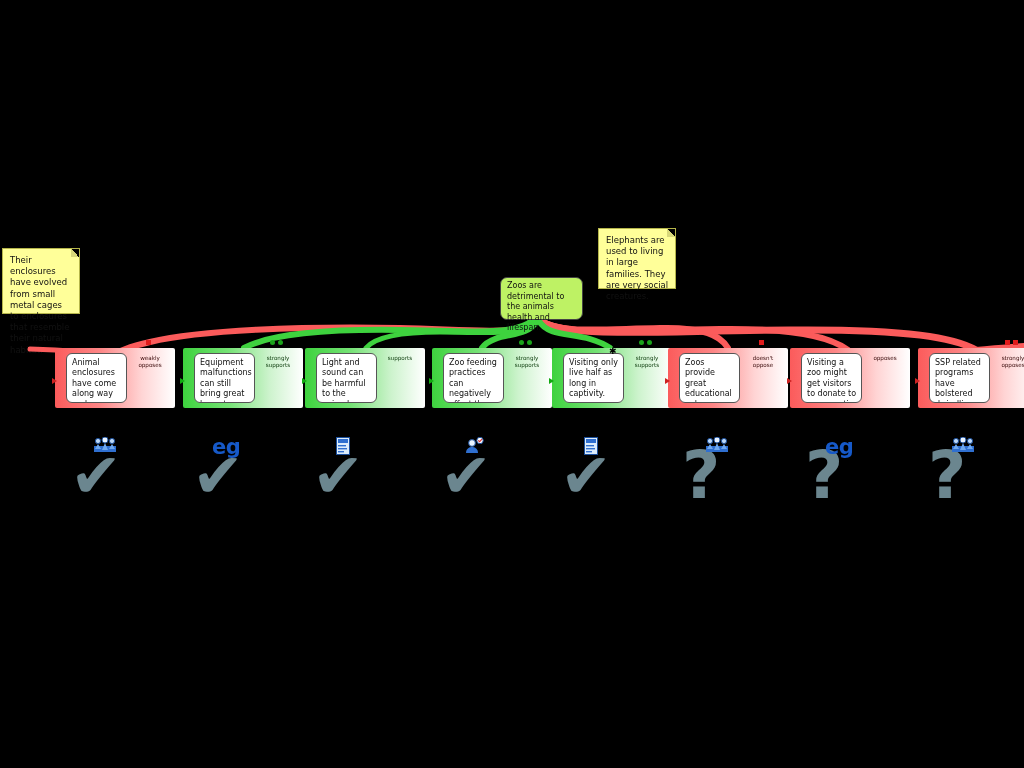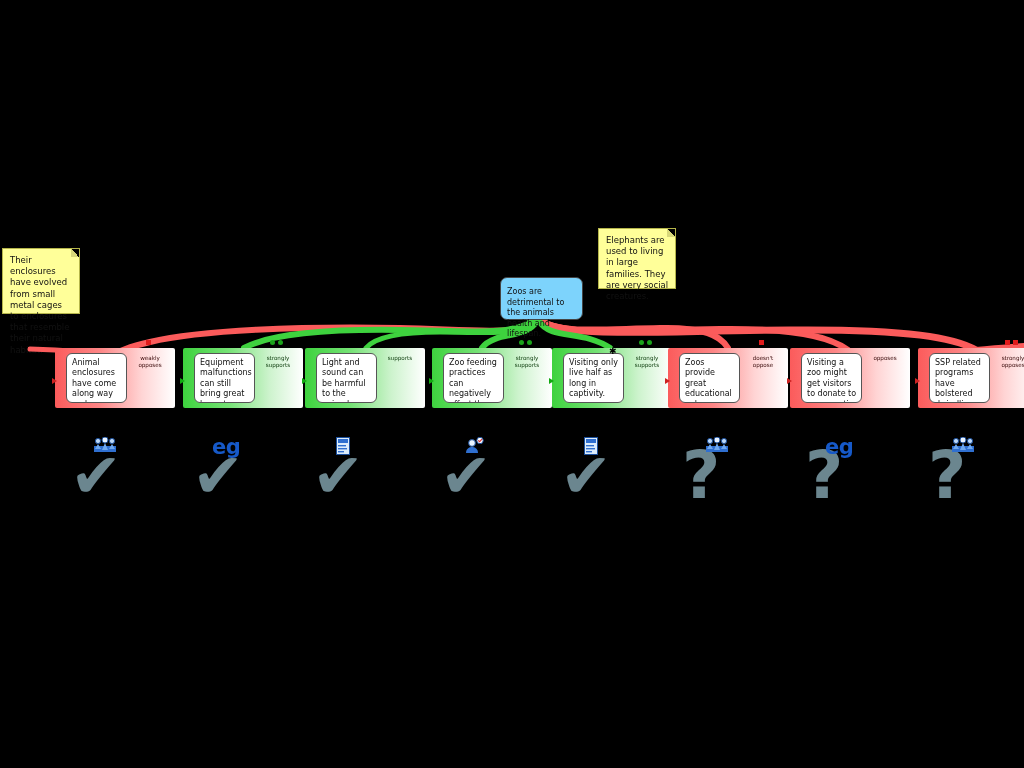--- a/index.html
+++ b/index.html
@@ -17,9 +17,9 @@
   .sticky .txt{display:block;}
 
   
-  .center-node{position:absolute;background:#7dd3fc;border:1px solid #444;
+  .center-node{position:absolute;background:#bef264;border:1px solid #444;
        border-radius:7px;font-size:8px;line-height:10.5px;color:#111;
-       padding:9px 6px;box-sizing:border-box;z-index:6;}
+       padding:3px 6px;box-sizing:border-box;z-index:6;}
 
   
   .card{position:absolute;box-sizing:border-box;z-index:5;}

